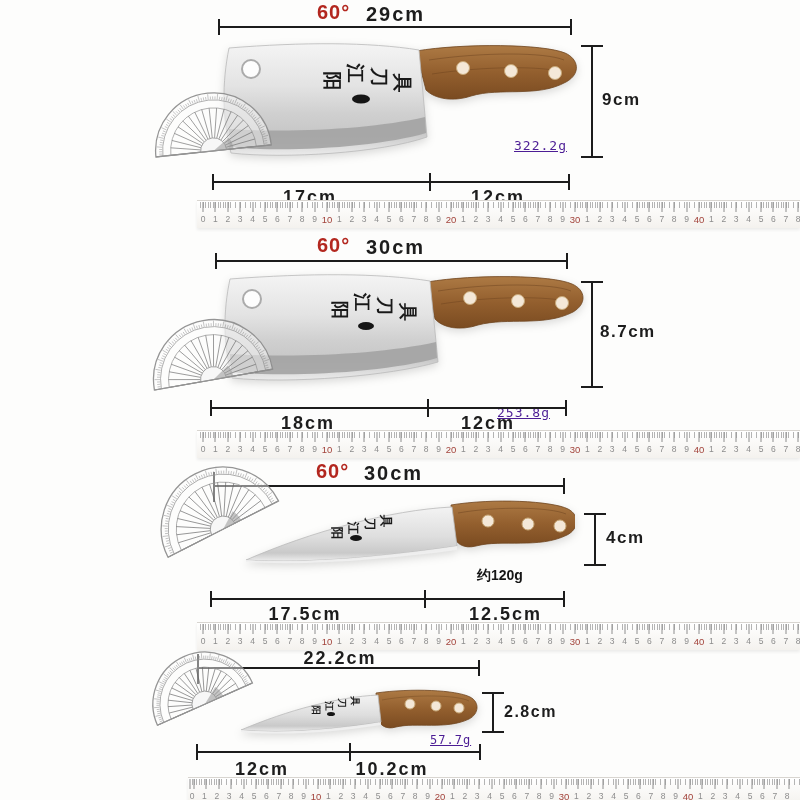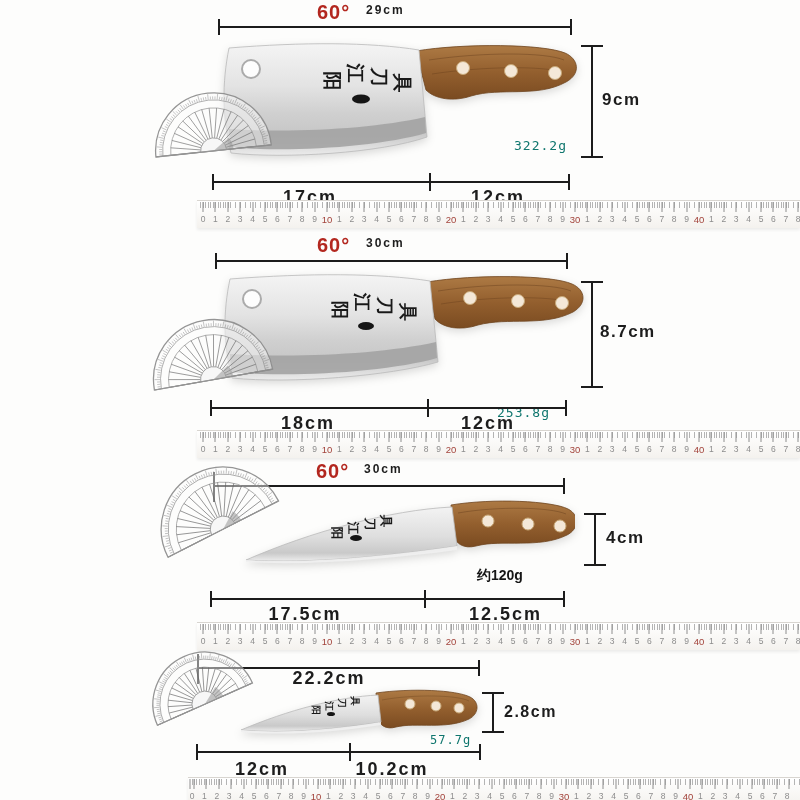--- a/index.html
+++ b/index.html
@@ -6,7 +6,7 @@
   .canvas{position:relative;width:800px;height:800px;overflow:hidden;
     background:#fdfdfc;font-family:"Liberation Sans",sans-serif;}
   .lbl{position:absolute;color:#1d1d1d;white-space:nowrap;}
-  .big{font-size:12px;font-weight:700;letter-spacing:2px;}
+  .big{font-size:20px;font-weight:700;letter-spacing:2px;}
   .angle{font-size:20px;font-weight:700;color:var(--accent,#b3271f);letter-spacing:1px;}
   .ht{font-size:17px;font-weight:700;letter-spacing:1.5px;}
   .wt{font-family:"DejaVu Sans Mono",monospace;font-size:13px;color:#0f766e;letter-spacing:1px;}

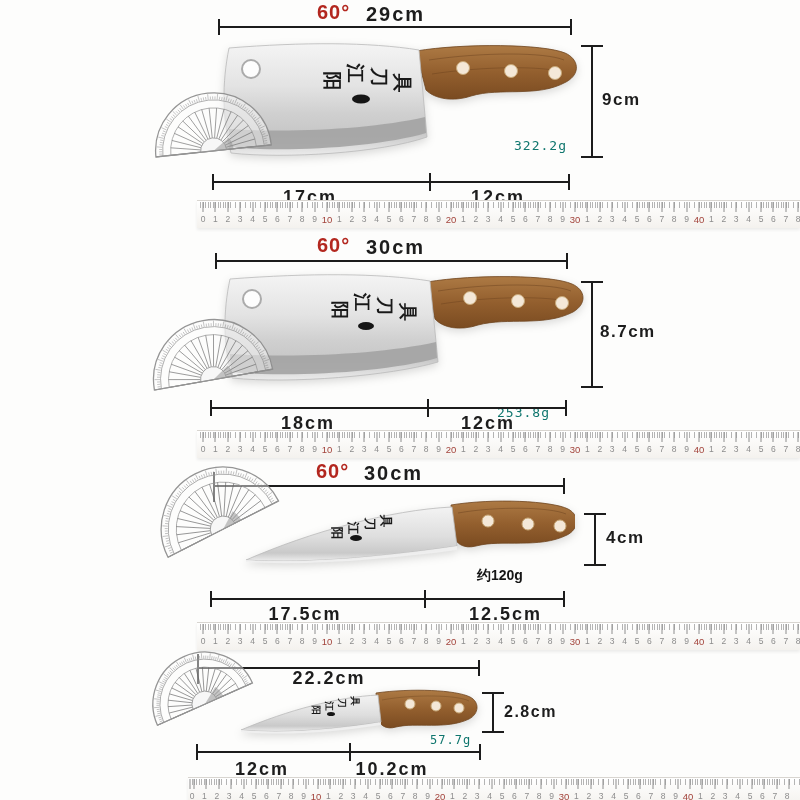--- a/index.html
+++ b/index.html
@@ -9,7 +9,7 @@
   .big{font-size:20px;font-weight:700;letter-spacing:2px;}
   .angle{font-size:20px;font-weight:700;color:var(--accent,#b3271f);letter-spacing:1px;}
   .ht{font-size:17px;font-weight:700;letter-spacing:1.5px;}
-  .wt{font-family:"DejaVu Sans Mono",monospace;font-size:13px;color:#0f766e;letter-spacing:1px;}
+  .wt{font-family:"DejaVu Sans Mono",monospace;font-size:13px;color:#4c1d95;letter-spacing:1px;text-decoration:underline;}
   .wt-cn{font-size:14px;font-weight:700;color:#161616;}
   .seg{width:110px;text-align:center;font-size:18px;font-weight:700;letter-spacing:2px;}
   .hline{position:absolute;height:2px;background:var(--line,#1c1c1c);z-index:1;}

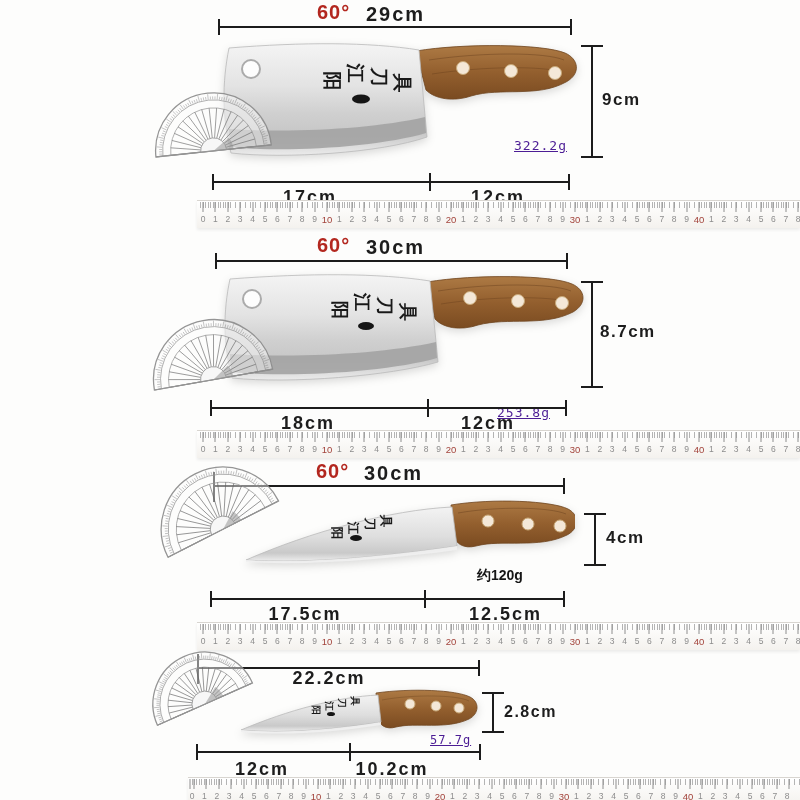--- a/index.html
+++ b/index.html
@@ -637,7 +637,7 @@
   </div>
 
   <div>
-    <div class="lbl seg" style="left:274px;top:648px;margin-top:20px;">22.2cm</div>
+    <div class="lbl seg" style="left:285px;top:648px;">22.2cm</div>
     <div class="hline tall-left" style="left:197px;top:667px;width:283px;"></div>
 
     <svg class="knife" style="left:236px;top:686px;" width="248" height="56" viewBox="0 0 248 56">

